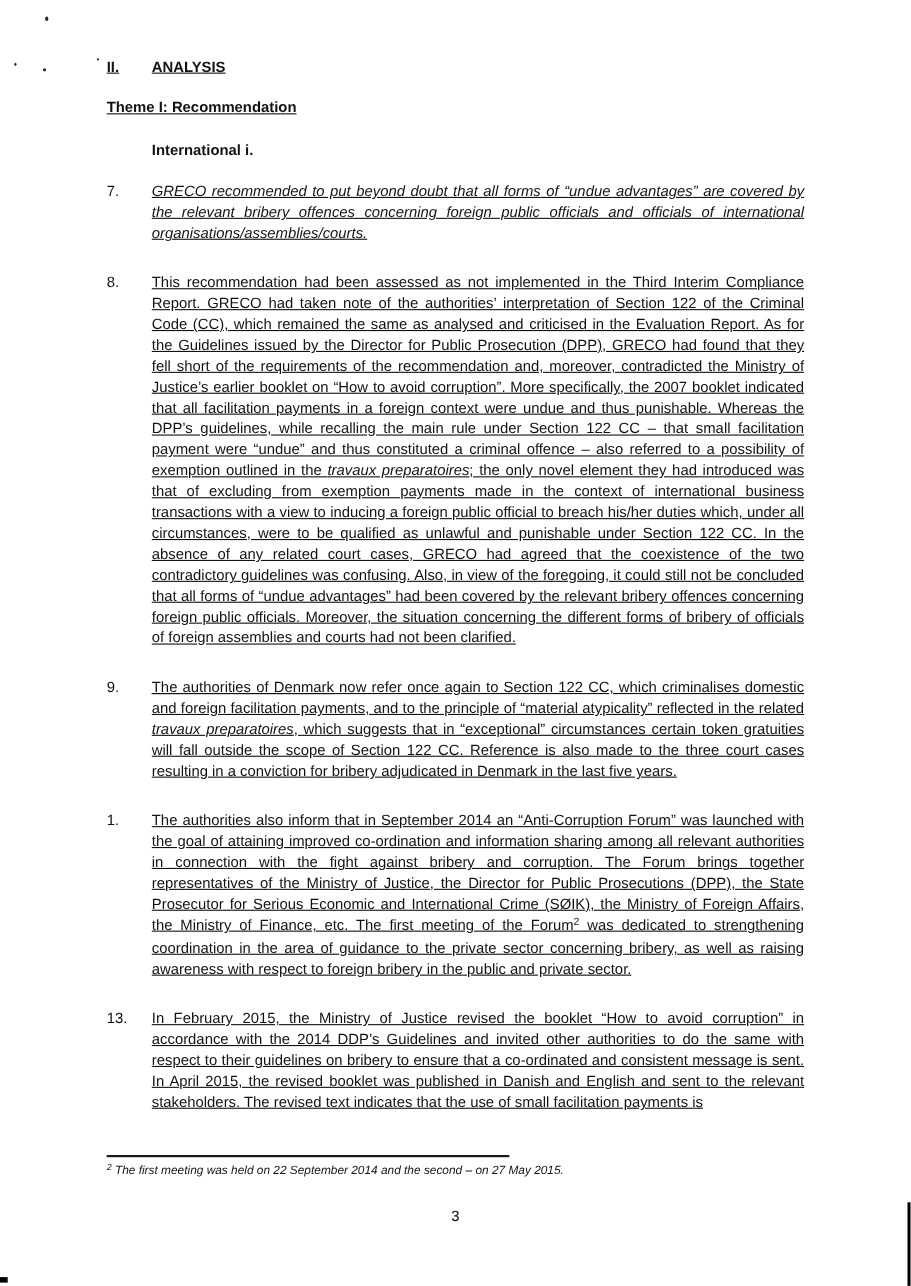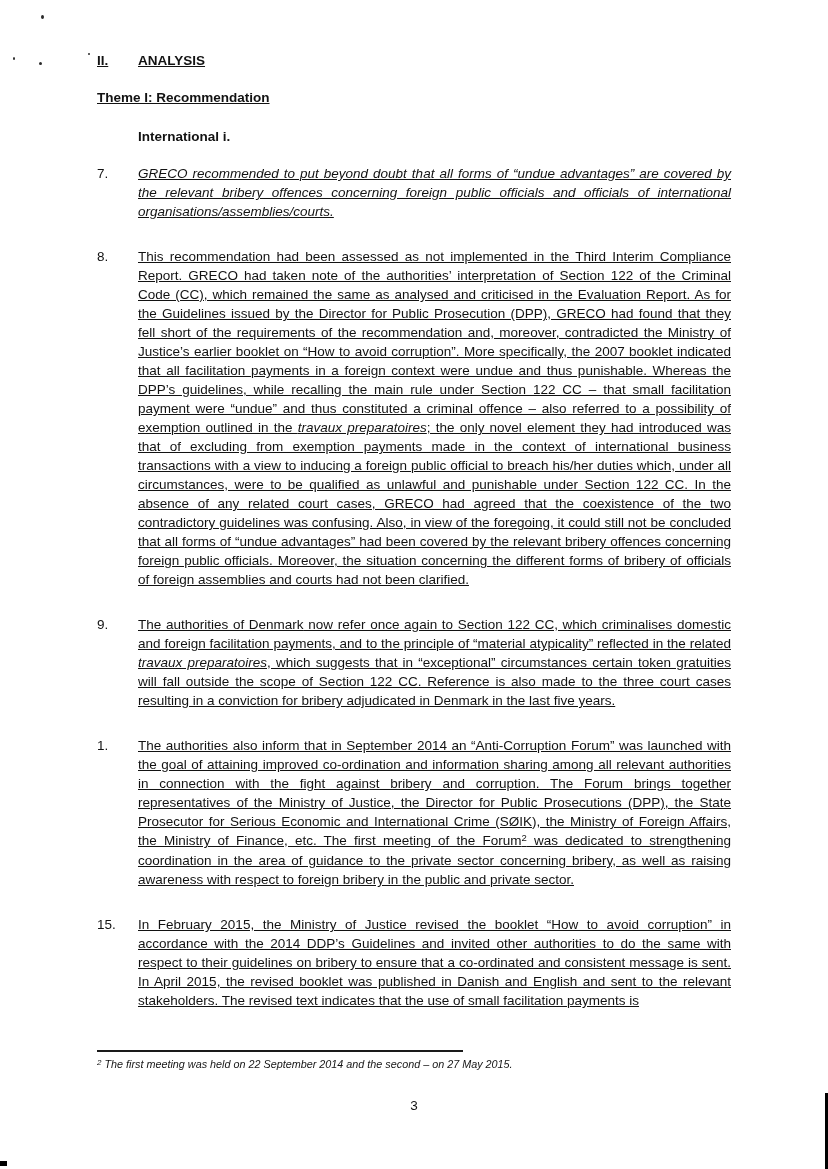--- a/index.html
+++ b/index.html
@@ -93,7 +93,7 @@
     </div>
 
     <div class="para">
-      <span class="num">15.</span>
+      <span class="num">13.</span>
       <div class="para-text"><span class="seg-normal">In February 2015, the Ministry of Justice revised the booklet “How to avoid corruption” in accordance with the 2014 DDP’s Guidelines and invited other authorities to do the same with respect to their guidelines on bribery to ensure that a co-ordinated and consistent message is sent. In April 2015, the revised booklet was published in Danish and English and sent to the relevant stakeholders. The revised text indicates that the use of small facilitation payments is</span></div>
     </div>
 

